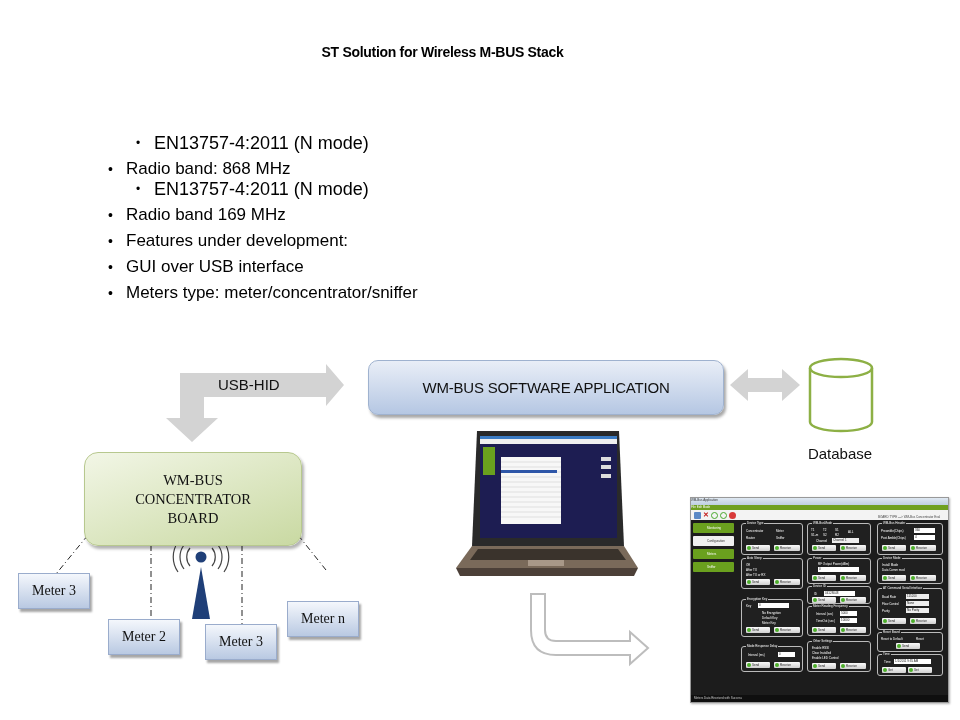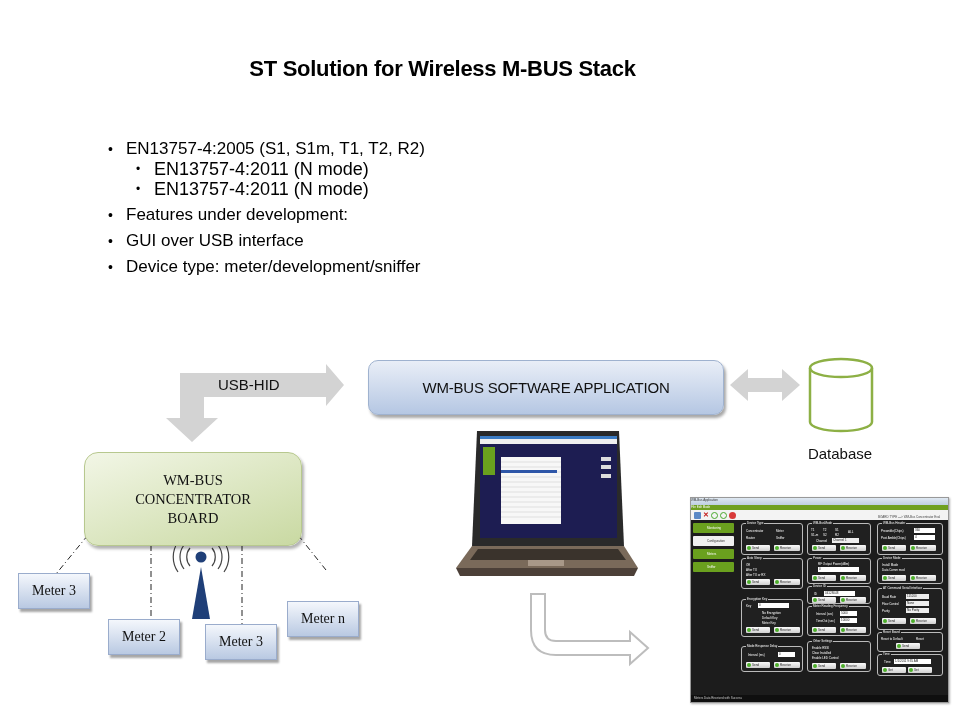--- a/index.html
+++ b/index.html
@@ -5,7 +5,7 @@
   html, body { margin: 0; padding: 0; background: #ffffff; }
   body { width: 960px; height: 720px; position: relative; overflow: hidden; font-family: "Liberation Sans", sans-serif; color: #000; }
   .abs { position: absolute; }
-  #title { left: 0; top: 56px; width: 885px; text-align: center; font-size: 22px; font-weight: bold; letter-spacing: -0.3px; }
+  #title { left: 0; top: 44px; width: 885px; text-align: center; font-size: 14px; font-weight: bold; letter-spacing: -0.3px; }
   #bullets { left: 108px; top: 136px; margin: 0; padding: 0; list-style: none; }
   #bullets li { position: relative; font-size: 17px; line-height: 26px; padding-left: 18px; white-space: nowrap; }
   #bullets li::before { content: "•"; position: absolute; left: 0; top: 0; font-size: 14px; }

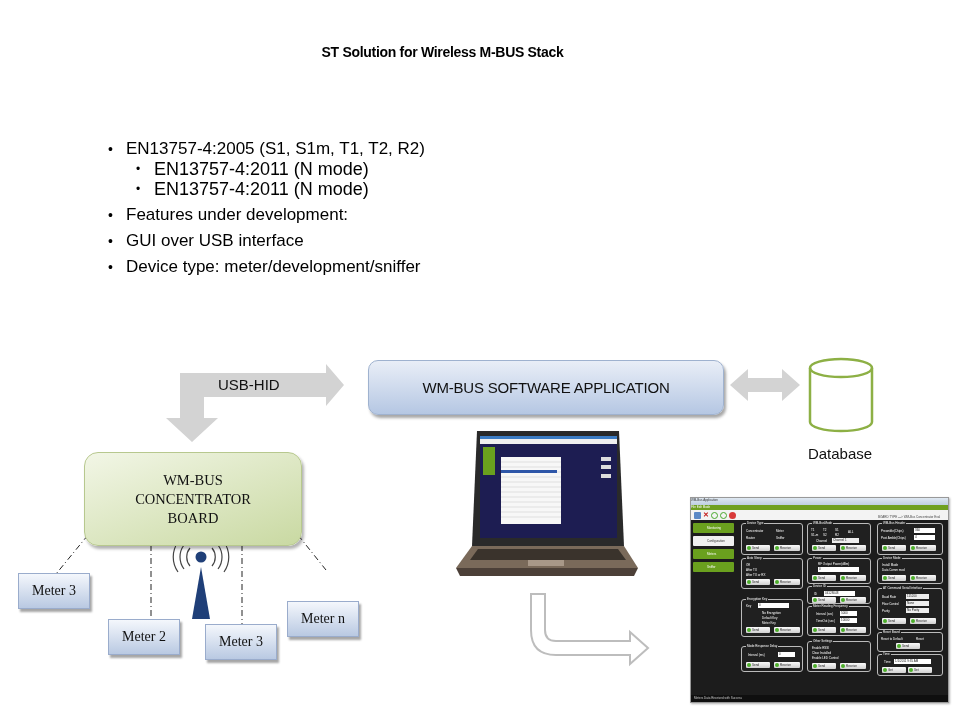--- a/index.html
+++ b/index.html
@@ -53,7 +53,6 @@
 <div id="title" class="abs">ST Solution for Wireless M-BUS Stack</div>
 
 <ul id="bullets" class="abs">
-  <li>EN13757-4:2005 (S1, S1m, T1, T2, R2)</li>
   <li class="sub">EN13757-4:2011 (N mode)</li>
   <li class="sub">EN13757-4:2011 (N mode)</li>
   <li>Features under  development:</li>

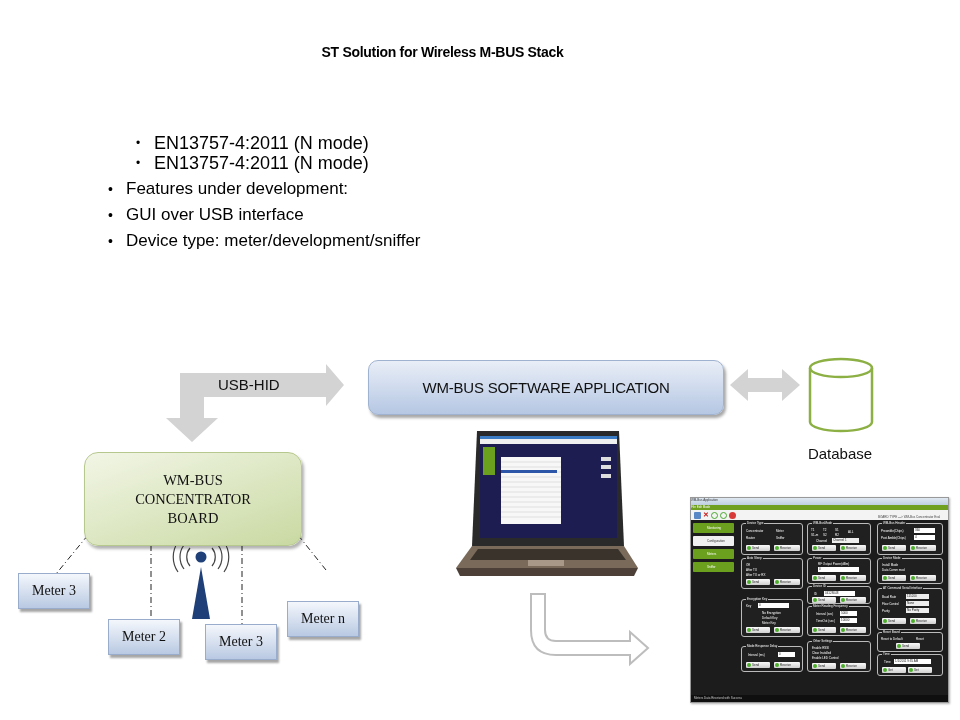--- a/index.html
+++ b/index.html
@@ -54,6 +54,7 @@
 
 <ul id="bullets" class="abs">
   <li class="sub">EN13757-4:2011 (N mode)</li>
+  <li>Radio band:  868 MHz</li>
   <li class="sub">EN13757-4:2011 (N mode)</li>
   <li>Features under  development:</li>
   <li>GUI  over USB  interface</li>

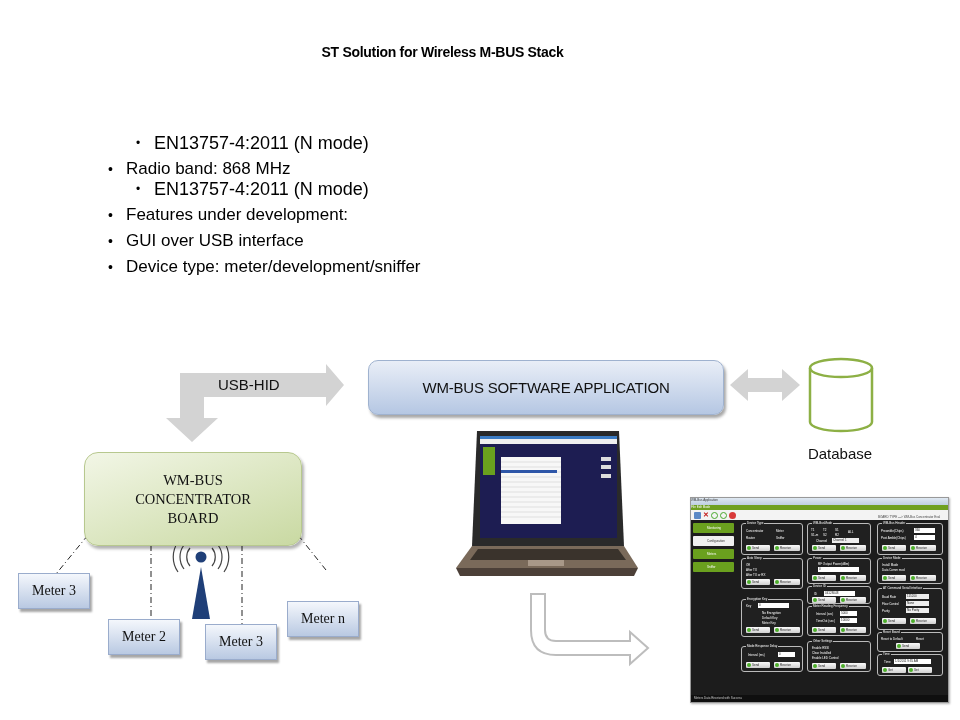--- a/index.html
+++ b/index.html
@@ -56,6 +56,7 @@
   <li class="sub">EN13757-4:2011 (N mode)</li>
   <li>Radio band:  868 MHz</li>
   <li class="sub">EN13757-4:2011 (N mode)</li>
+  <li>Radio band  169 MHz</li>
   <li>Features under  development:</li>
   <li>GUI  over USB  interface</li>
   <li>Device type: meter/development/sniffer</li>

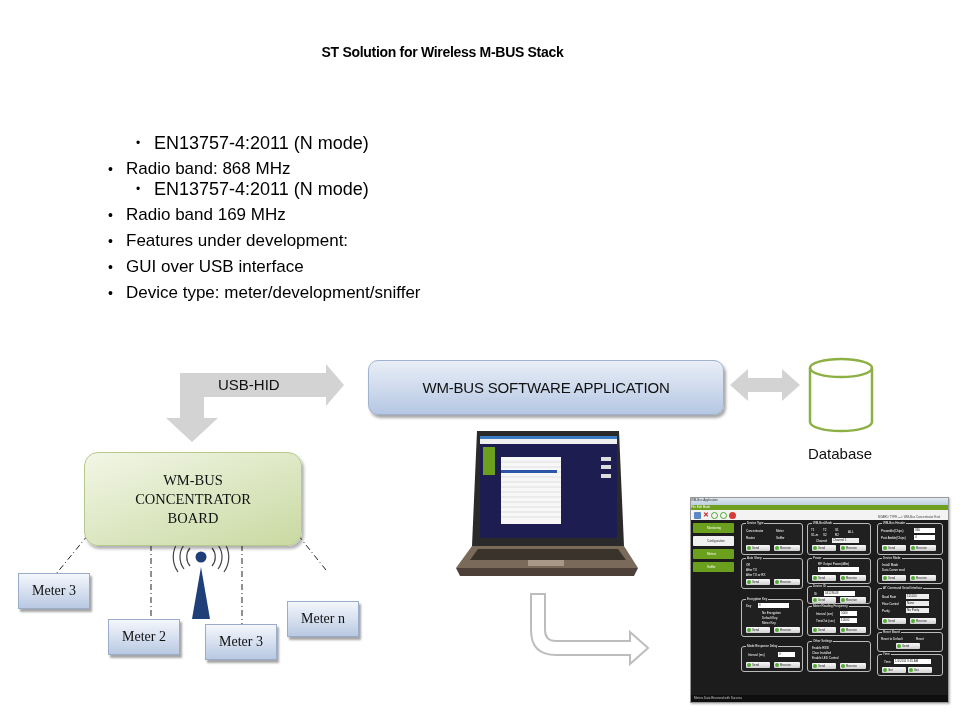--- a/index.html
+++ b/index.html
@@ -59,7 +59,7 @@
   <li>Radio band  169 MHz</li>
   <li>Features under  development:</li>
   <li>GUI  over USB  interface</li>
-  <li>Device type: meter/development/sniffer</li>
+  <li>Meters type: meter/concentrator/sniffer</li>
 </ul>
 
 <svg class="abs" style="left:0;top:0" width="960" height="720">

